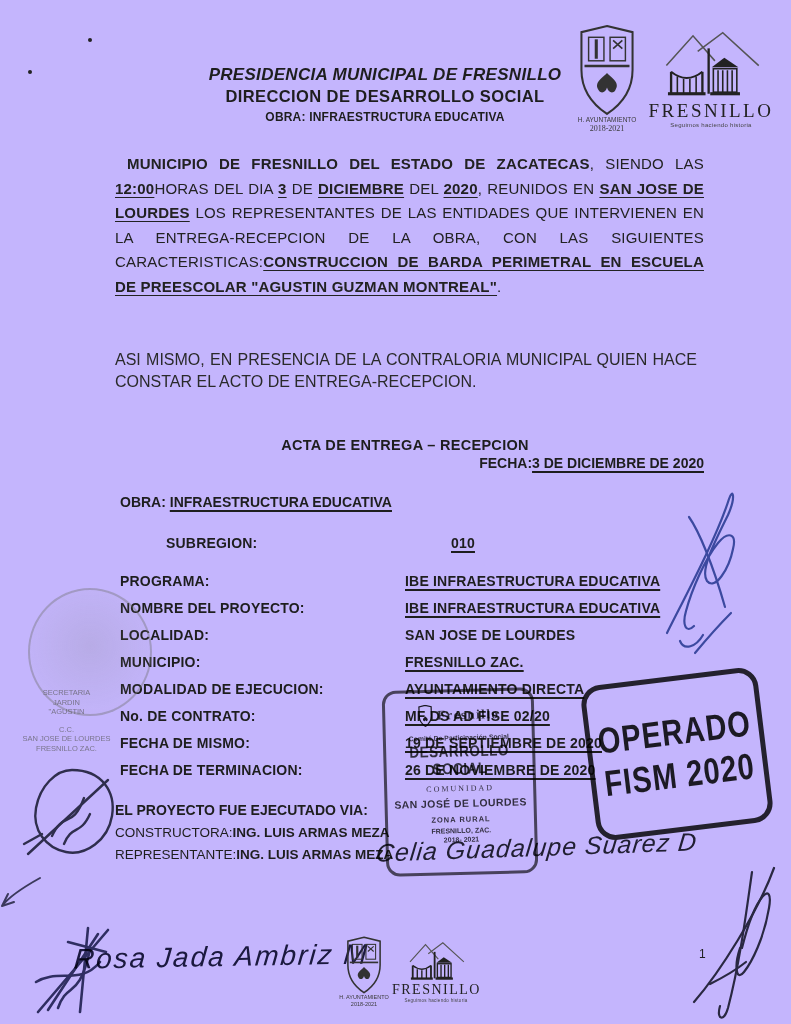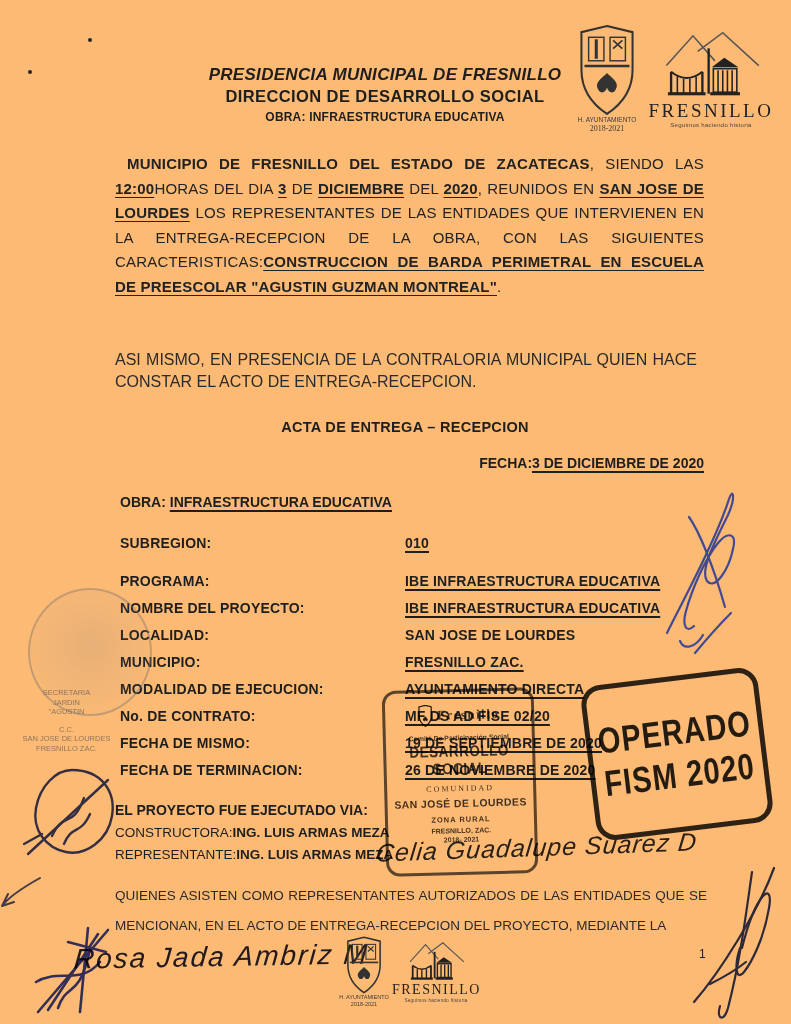--- a/index.html
+++ b/index.html
@@ -3,7 +3,7 @@
 <meta charset="utf-8">
 <style>
   html,body{margin:0;padding:0;background:#e8e8e8;}
-  .page{position:relative;width:791px;height:1024px;background:#fdba74;overflow:hidden;
+  .page{position:relative;width:791px;height:1024px;background:#c4b5fd;overflow:hidden;
         font-family:"Liberation Sans", sans-serif;color:#1e1e1e;}
   .abs{position:absolute;}
   .b{font-weight:700;}

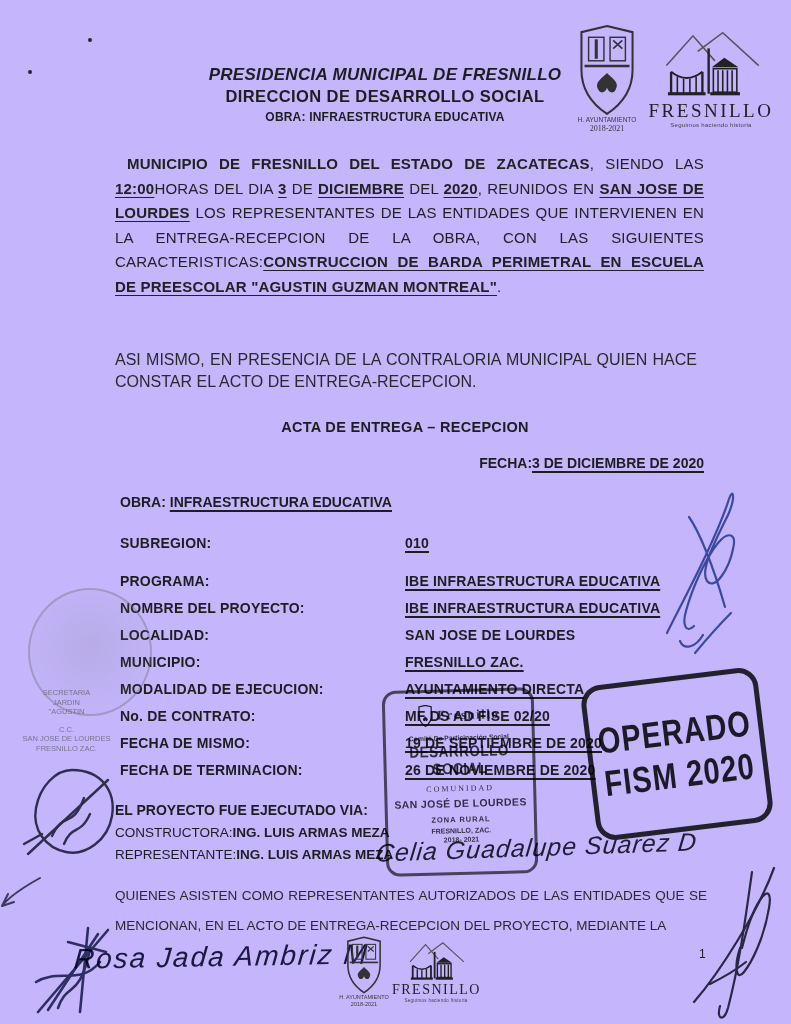--- a/index.html
+++ b/index.html
@@ -24,7 +24,7 @@
   .intro .seg-bu{font-weight:700;text-decoration:underline;text-underline-offset:3px;}
   .presence{left:115px;top:349px;width:582px;font-size:16px;line-height:22px;
             text-align:justify;color:#2a2a2a;}
-  .acta-title{left:115px;top:419px;width:580px;text-align:center;font-size:14.5px;font-weight:700;letter-spacing:.3px;}
+  .acta-title{left:115px;top:437px;width:580px;text-align:center;font-size:14.5px;font-weight:700;letter-spacing:.3px;}
   .fecha{left:115px;top:455px;width:589px;text-align:right;font-size:14px;font-weight:700;}
   .obra-line{left:120px;top:494px;font-size:14px;font-weight:700;}
   

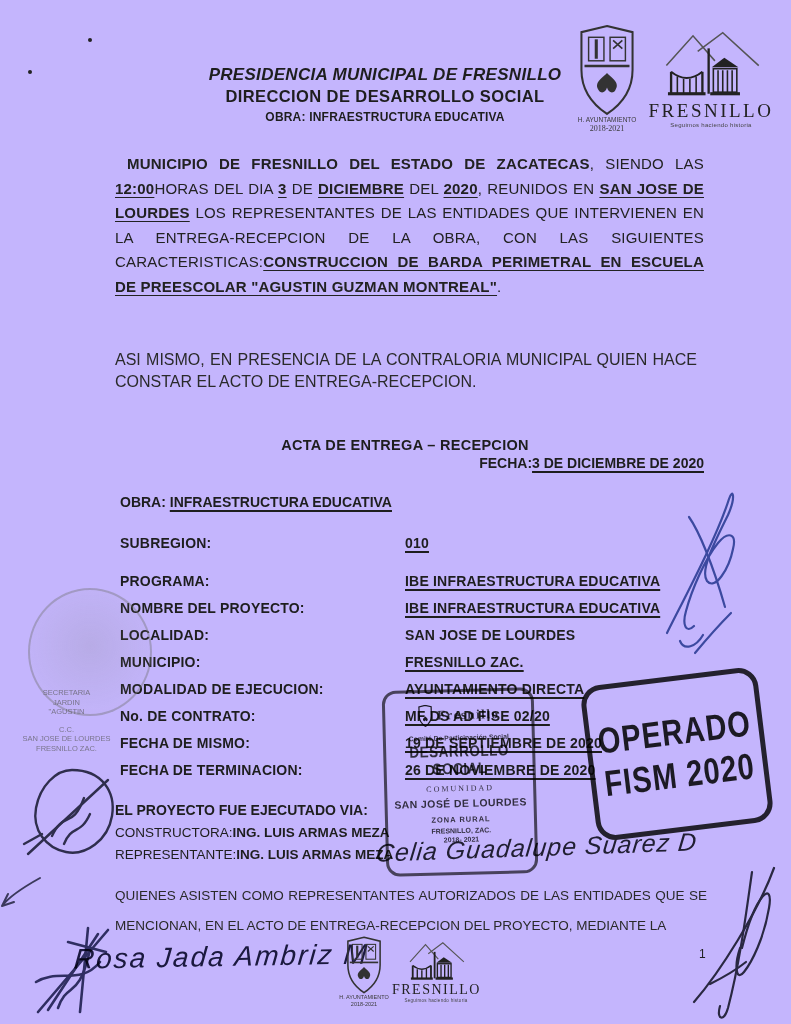--- a/index.html
+++ b/index.html
@@ -30,7 +30,7 @@
   
   .fields{left:120px;top:535px;width:600px;}
   .frow{display:flex;height:27px;align-items:flex-start;}
-  .frow.gap{margin-bottom:11px;}
+  .frow.gap{margin-bottom:11px;margin-left:46px;}
   .flabel{width:285px;font-size:14px;font-weight:700;letter-spacing:.2px;}
   .fvalue{font-size:14px;font-weight:700;letter-spacing:.2px;}
   .exec{left:115px;top:799px;width:330px;font-size:13.5px;line-height:22.5px;}

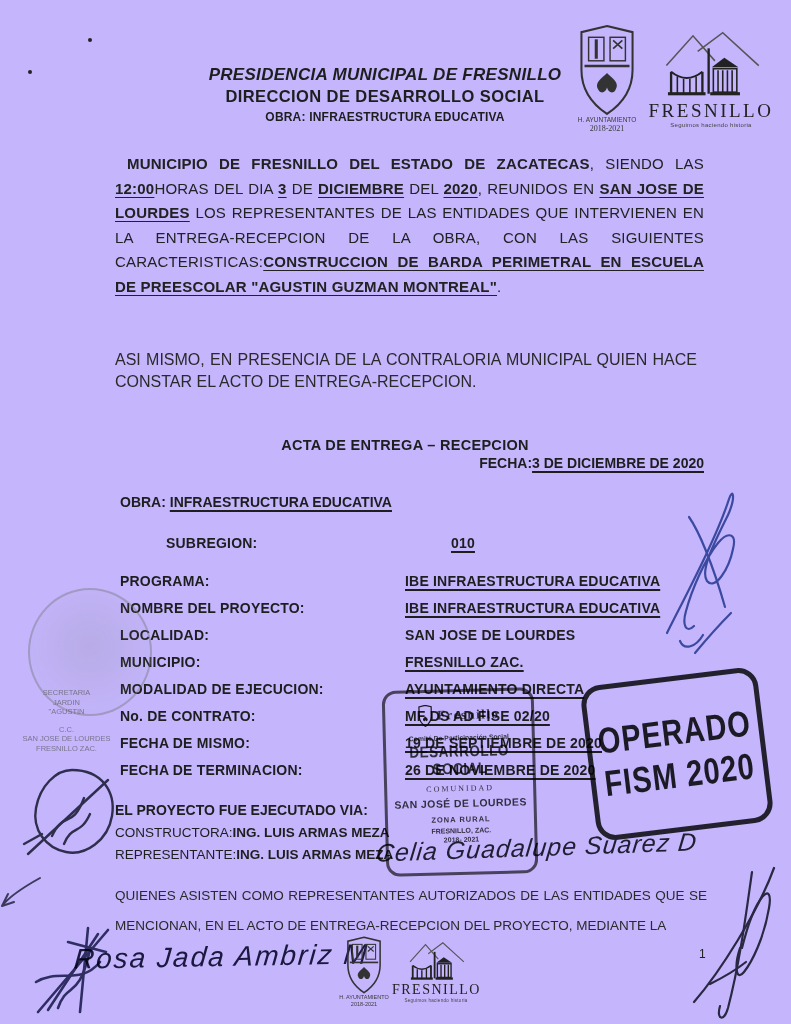--- a/index.html
+++ b/index.html
@@ -174,7 +174,6 @@
     <div><span>REPRESENTANTE:</span><span class="b">ING. LUIS ARMAS MEZA</span></div>
   </div>
 
-  <div class="abs closing">QUIENES ASISTEN COMO REPRESENTANTES AUTORIZADOS DE LAS ENTIDADES QUE SE MENCIONAN, EN EL ACTO DE ENTREGA-RECEPCION DEL PROYECTO, MEDIANTE LA</div>
 
   <div class="abs faint-stamp"></div>
   <div class="abs faint-txt">

